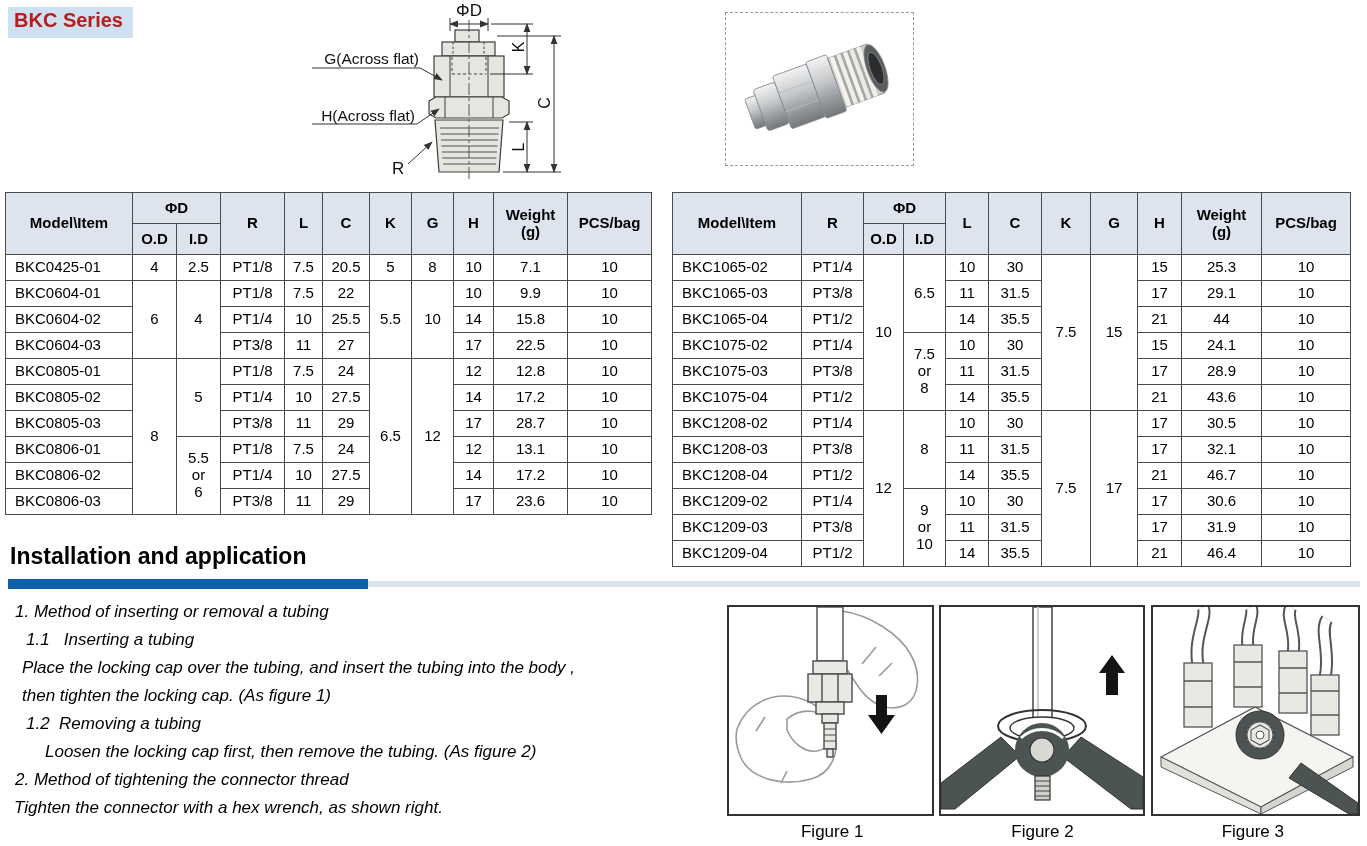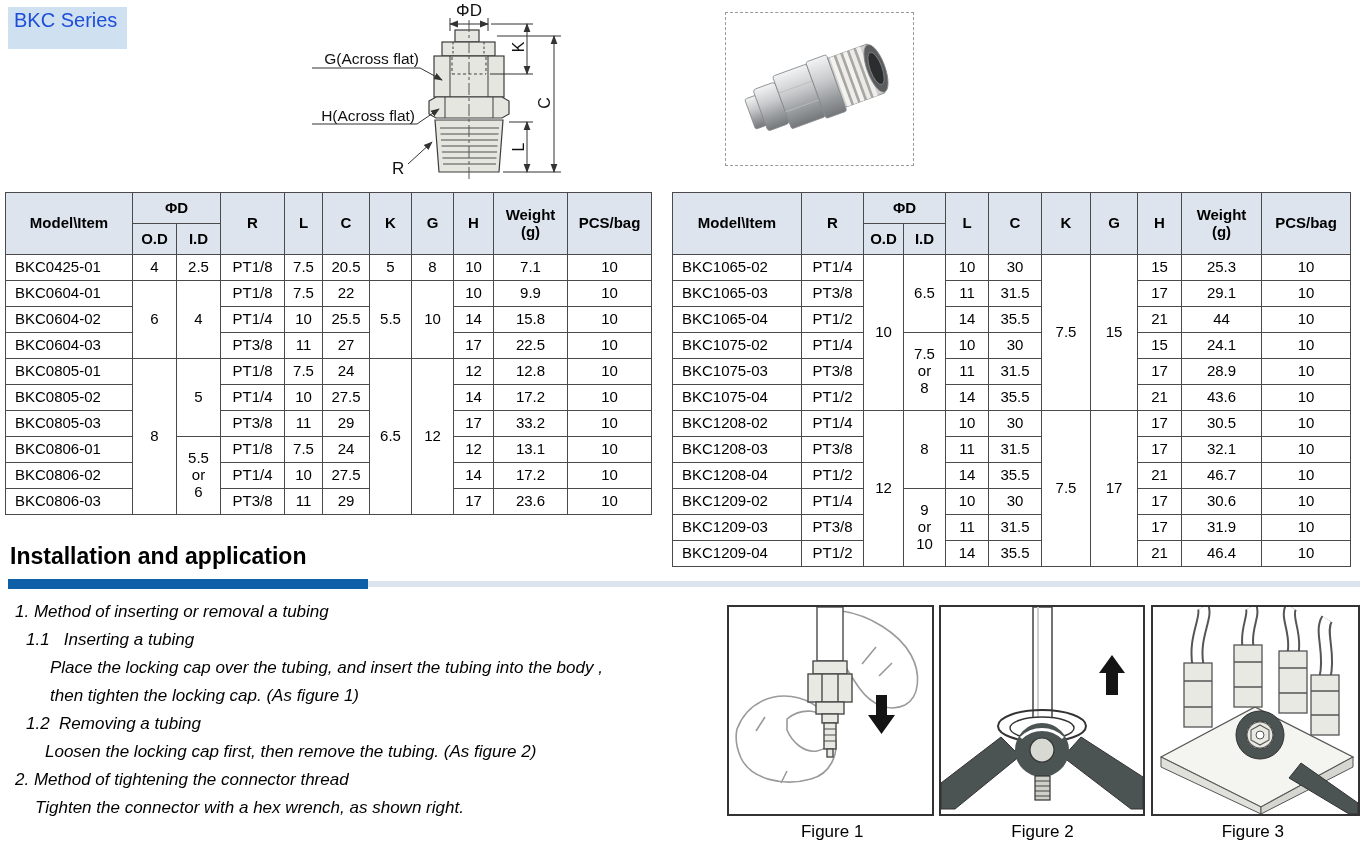--- a/index.html
+++ b/index.html
@@ -7,8 +7,8 @@
         font-family:"Liberation Sans",sans-serif;color:#000;}
 
   
-  .badge{position:absolute;left:8px;top:7px;background:#cfe0f1;color:#1d4ed8;
-         font-size:20px;font-weight:normal;padding:2px 10px 17px 6px;}
+  .badge{position:absolute;left:8px;top:7px;background:#cfe0f1;color:#b91c1c;
+         font-size:20px;font-weight:bold;padding:2px 10px 6px 6px;}
 
   
   .diagram{position:absolute;left:282px;top:0;}

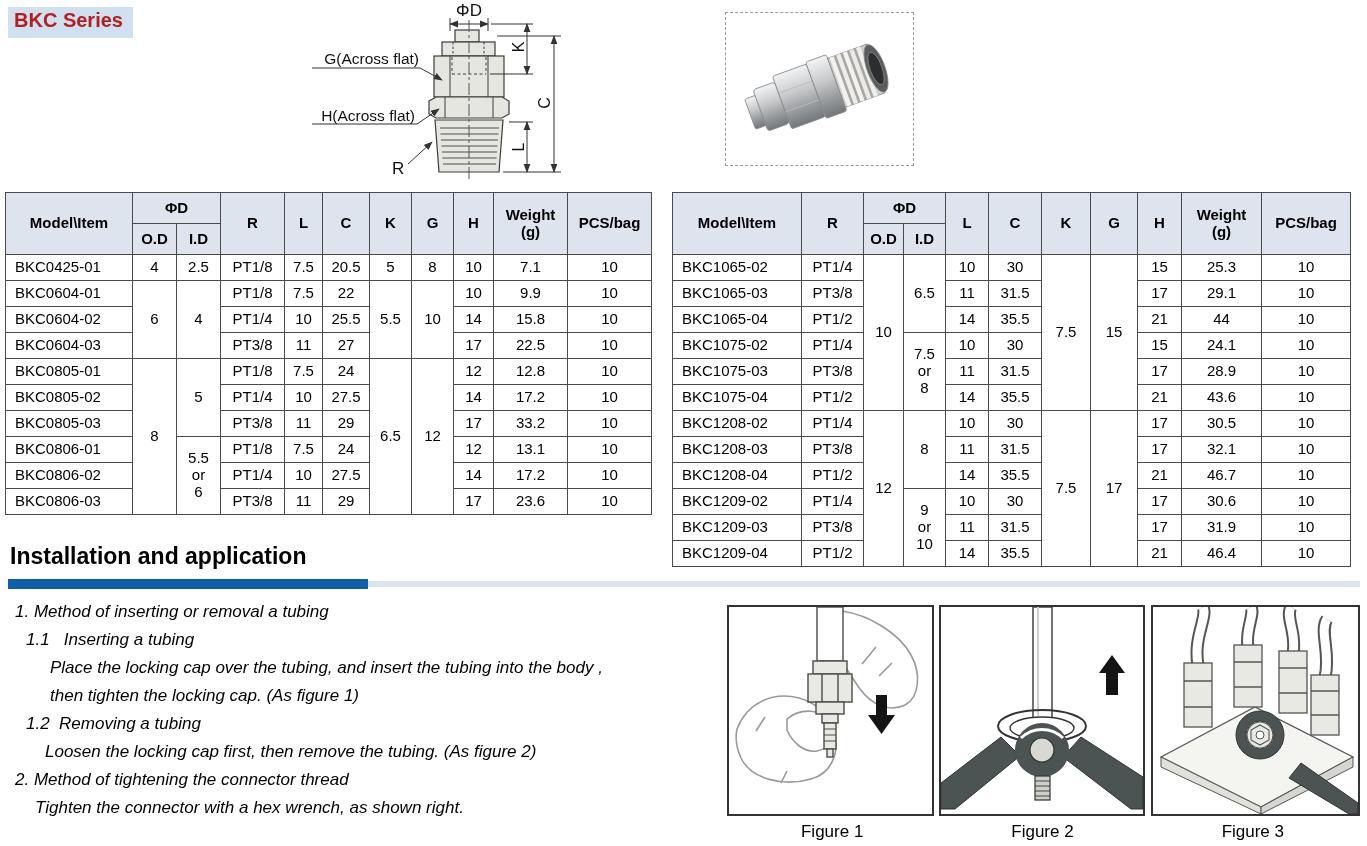--- a/index.html
+++ b/index.html
@@ -240,7 +240,7 @@
             <td>11</td>
             <td>29</td>
             <td>17</td>
-            <td>33.2</td>
+            <td>28.7</td>
             <td>10</td>
           </tr>
           <tr>

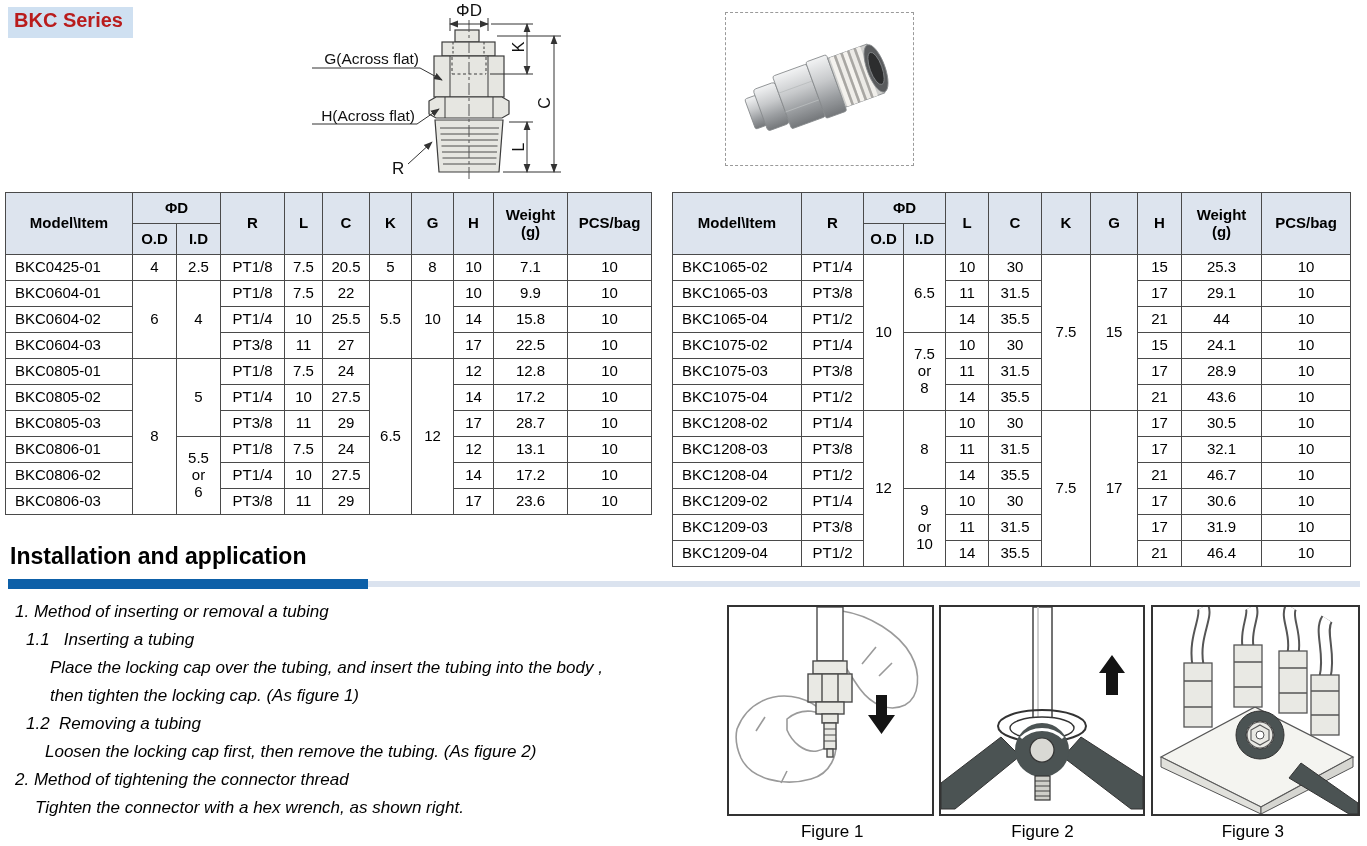--- a/index.html
+++ b/index.html
@@ -36,7 +36,7 @@
   .instructions{position:absolute;left:0;top:602px;width:715px;font-size:17px;font-style:italic;}
   .instructions .ln{line-height:20px;margin-bottom:8px;white-space:pre;}
   .ln.i0{padding-left:15px;} .ln.i1{padding-left:26px;} .ln.i2{padding-left:35px;}
-  .ln.i3{padding-left:45px;} .ln.i4{padding-left:50px;}
+  .ln.i3{padding-left:45px;} .ln.i4{padding-left:22px;}
 
   
   .figbox{position:absolute;top:605px;height:207px;border:2px solid #333;background:#fff;}

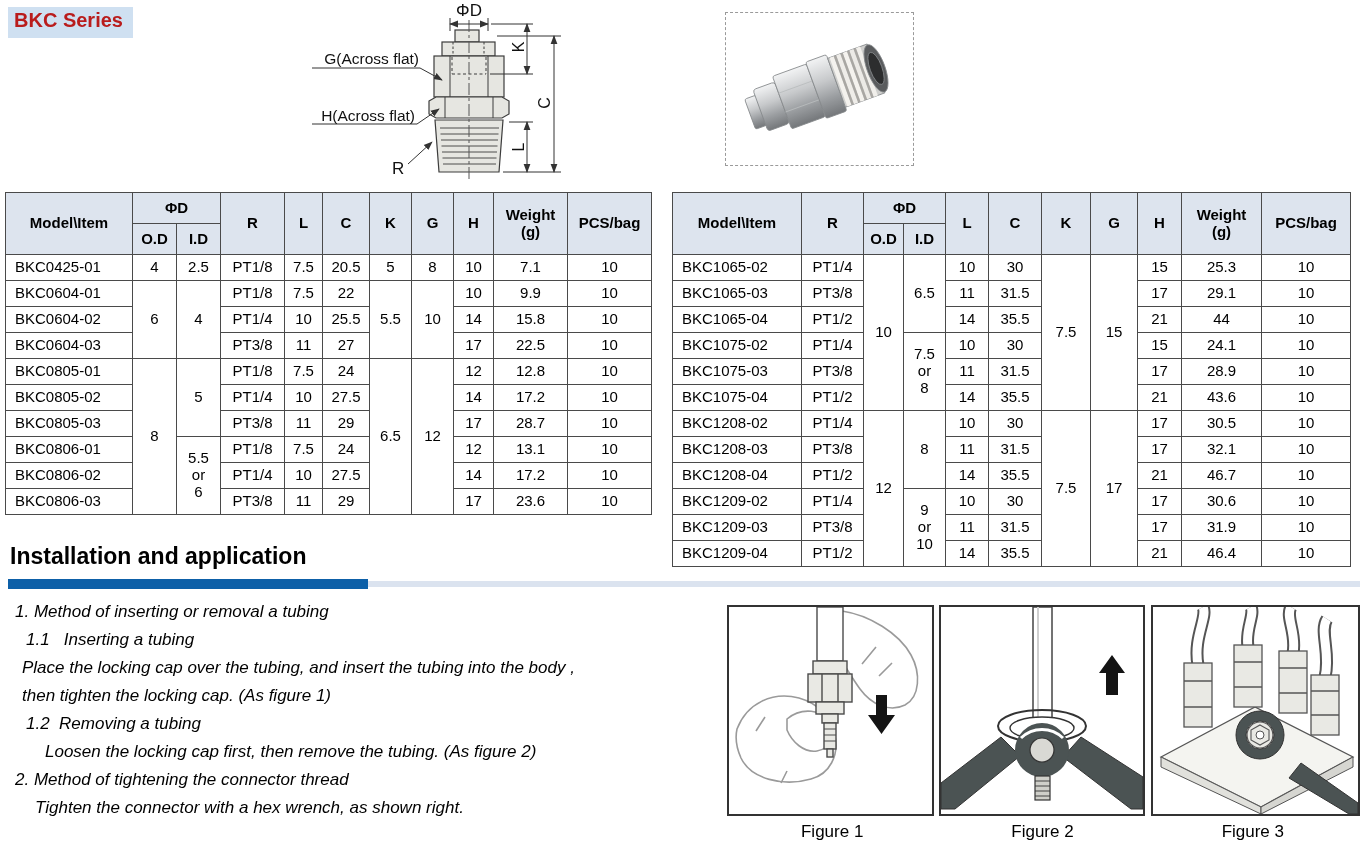--- a/index.html
+++ b/index.html
@@ -35,7 +35,7 @@
   
   .instructions{position:absolute;left:0;top:602px;width:715px;font-size:17px;font-style:italic;}
   .instructions .ln{line-height:20px;margin-bottom:8px;white-space:pre;}
-  .ln.i0{padding-left:15px;} .ln.i1{padding-left:26px;} .ln.i2{padding-left:35px;}
+  .ln.i0{padding-left:15px;} .ln.i1{padding-left:26px;} .ln.i2{padding-left:14px;}
   .ln.i3{padding-left:45px;} .ln.i4{padding-left:22px;}
 
   

